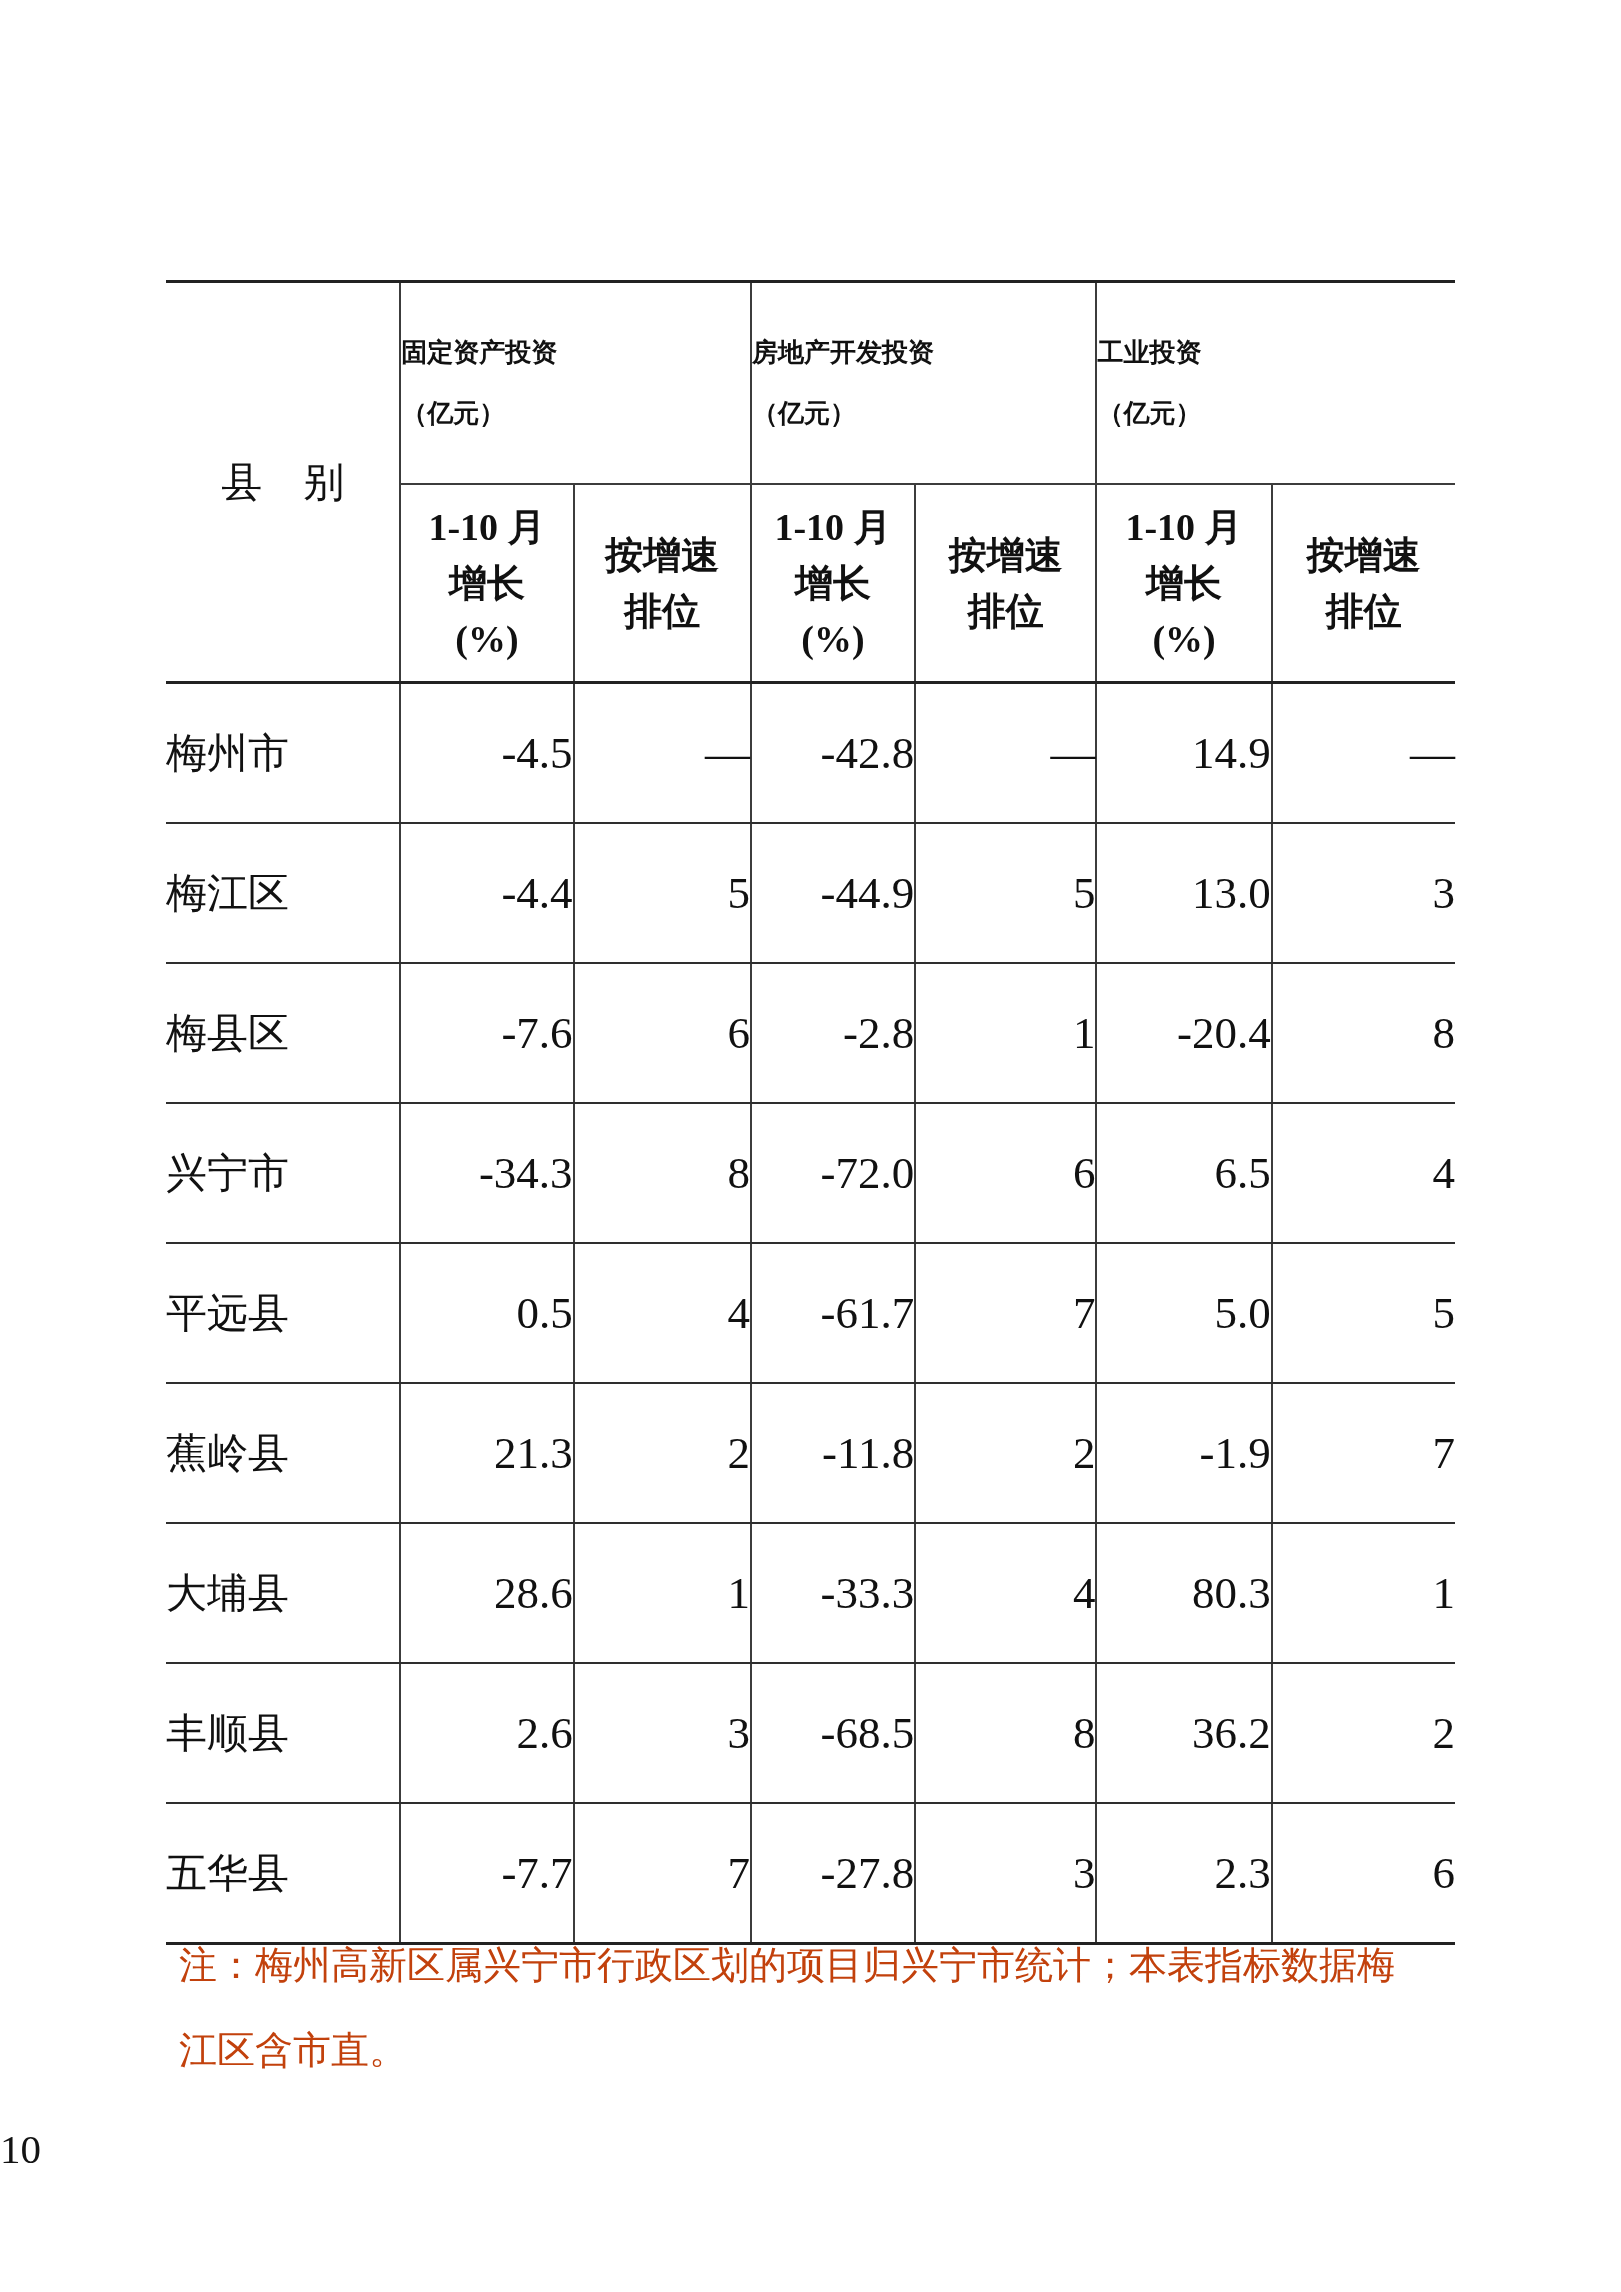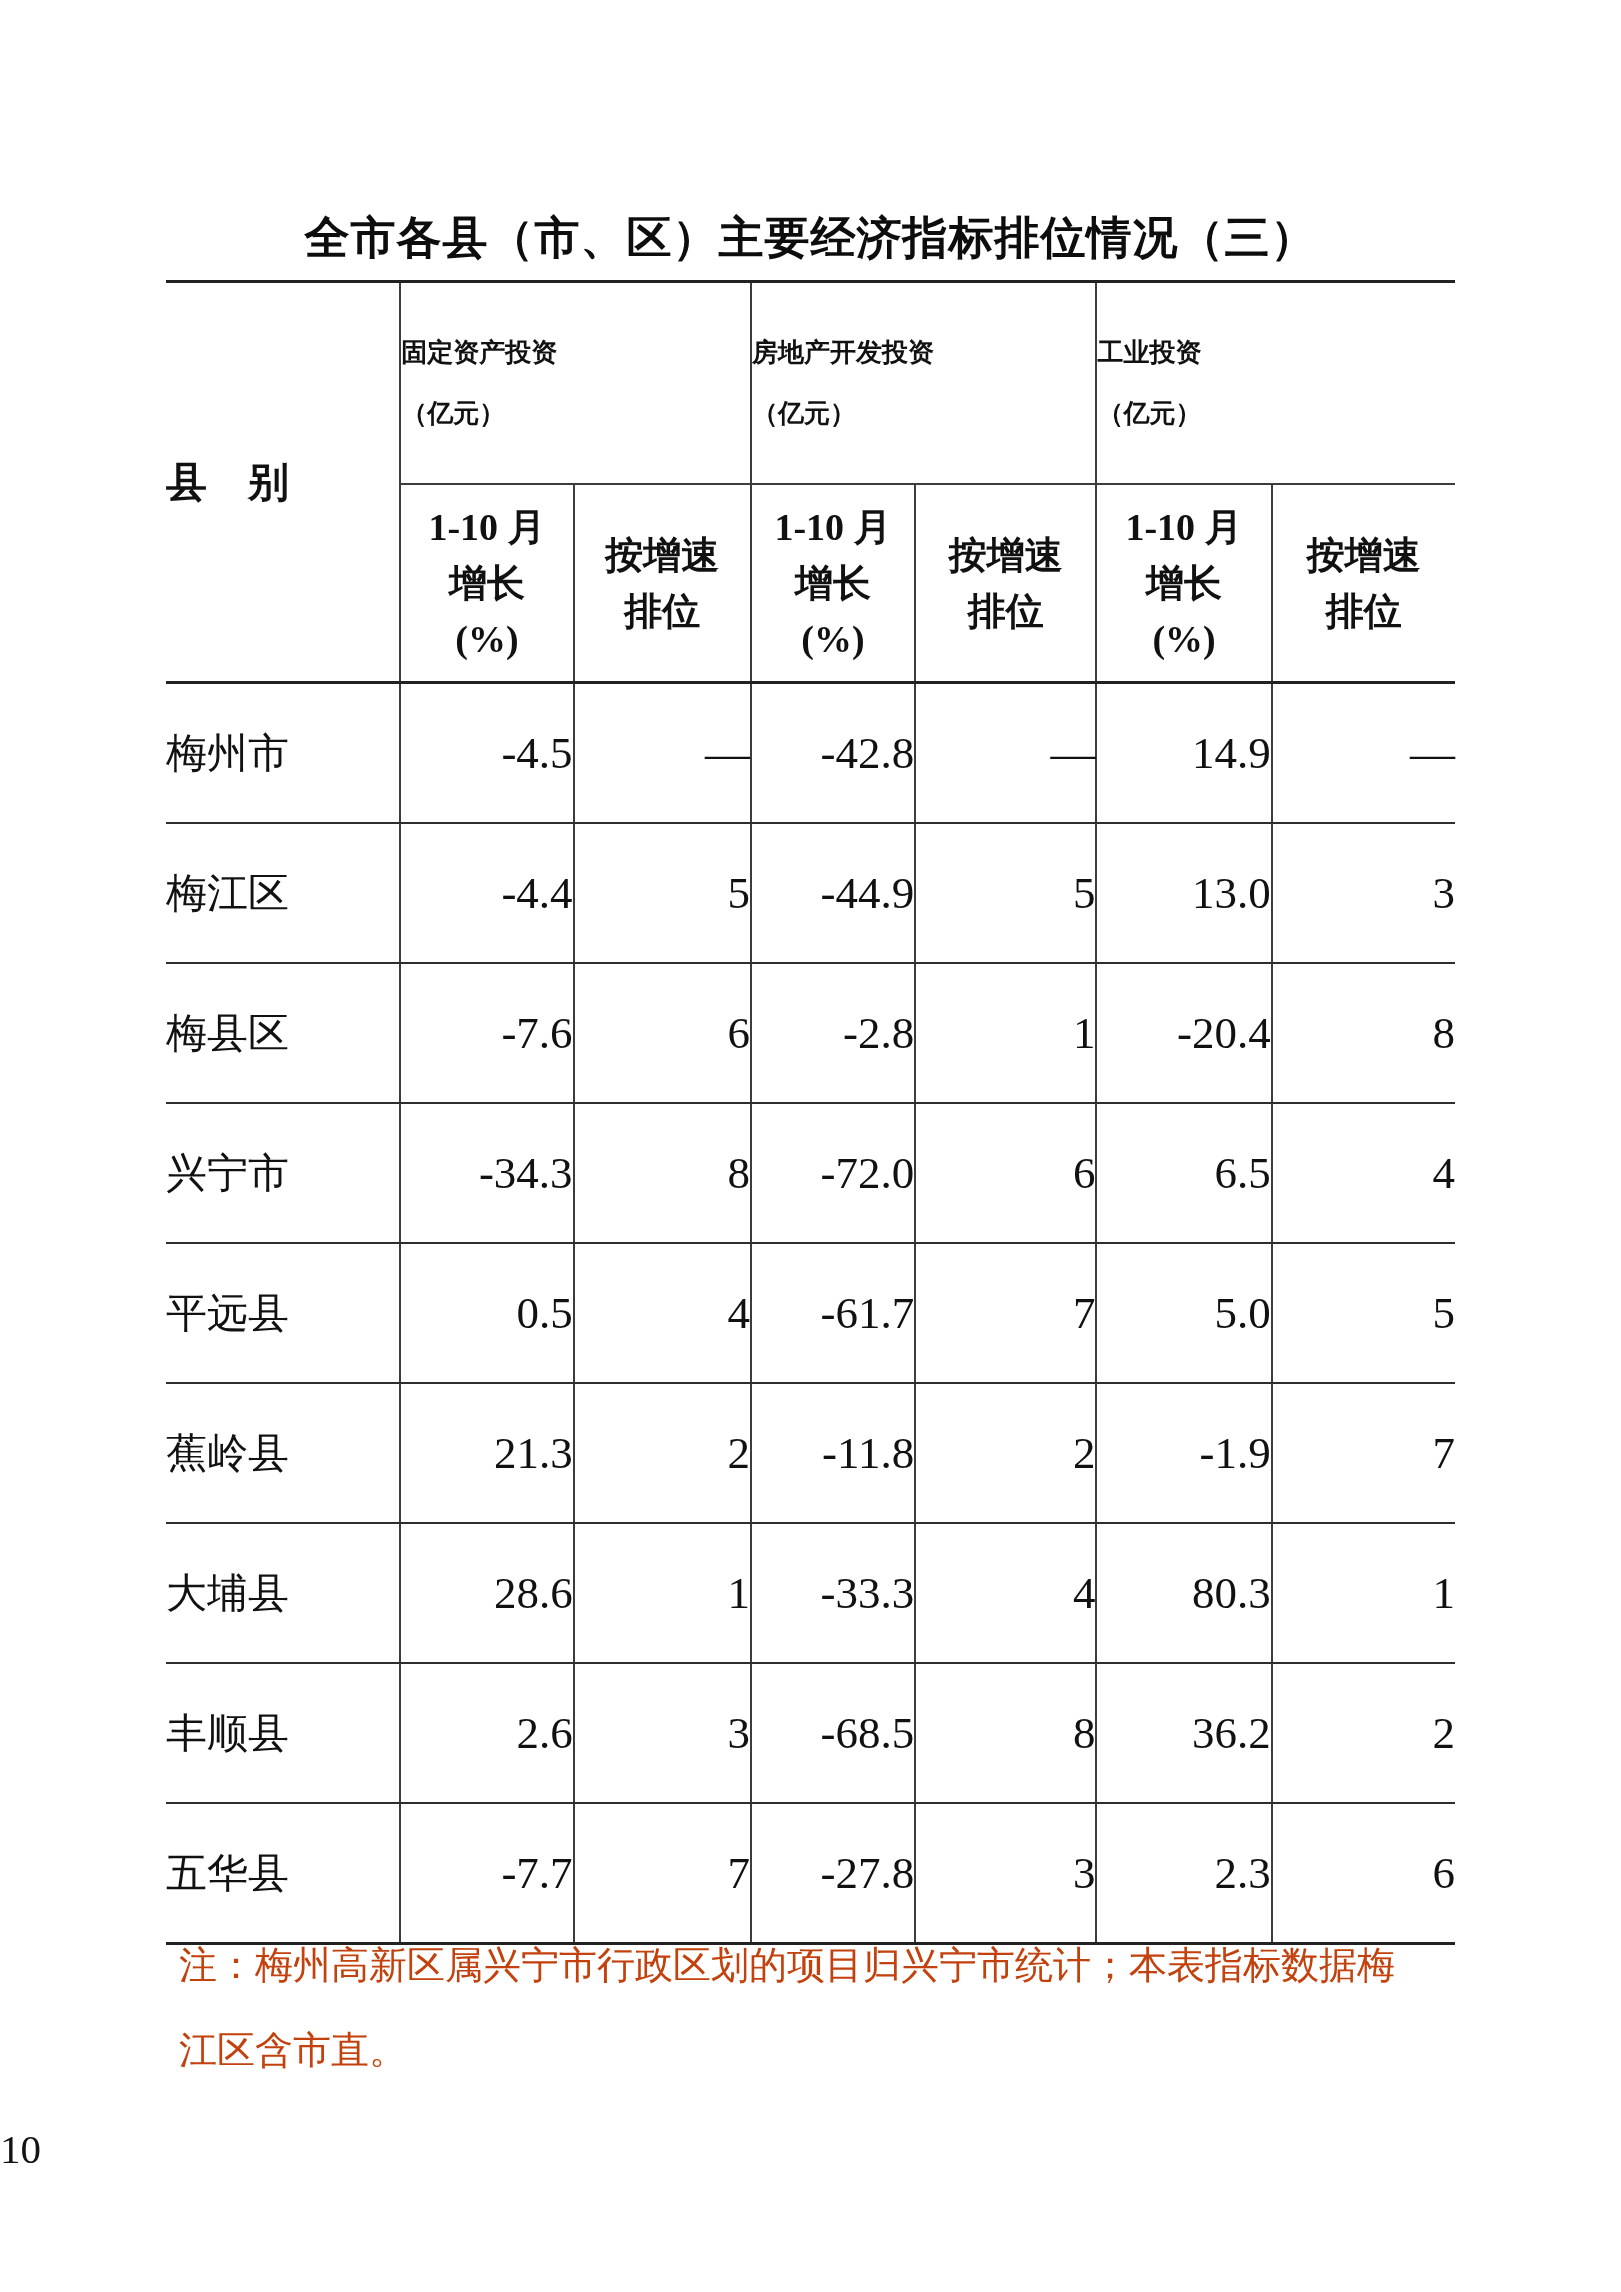--- a/index.html
+++ b/index.html
@@ -81,7 +81,6 @@
 
 <div class="page">
 
-  <h1 class="title">全市各县（市、区）主要经济指标排位情况（三）</h1>
 
   <table class="econ">
     <colgroup>

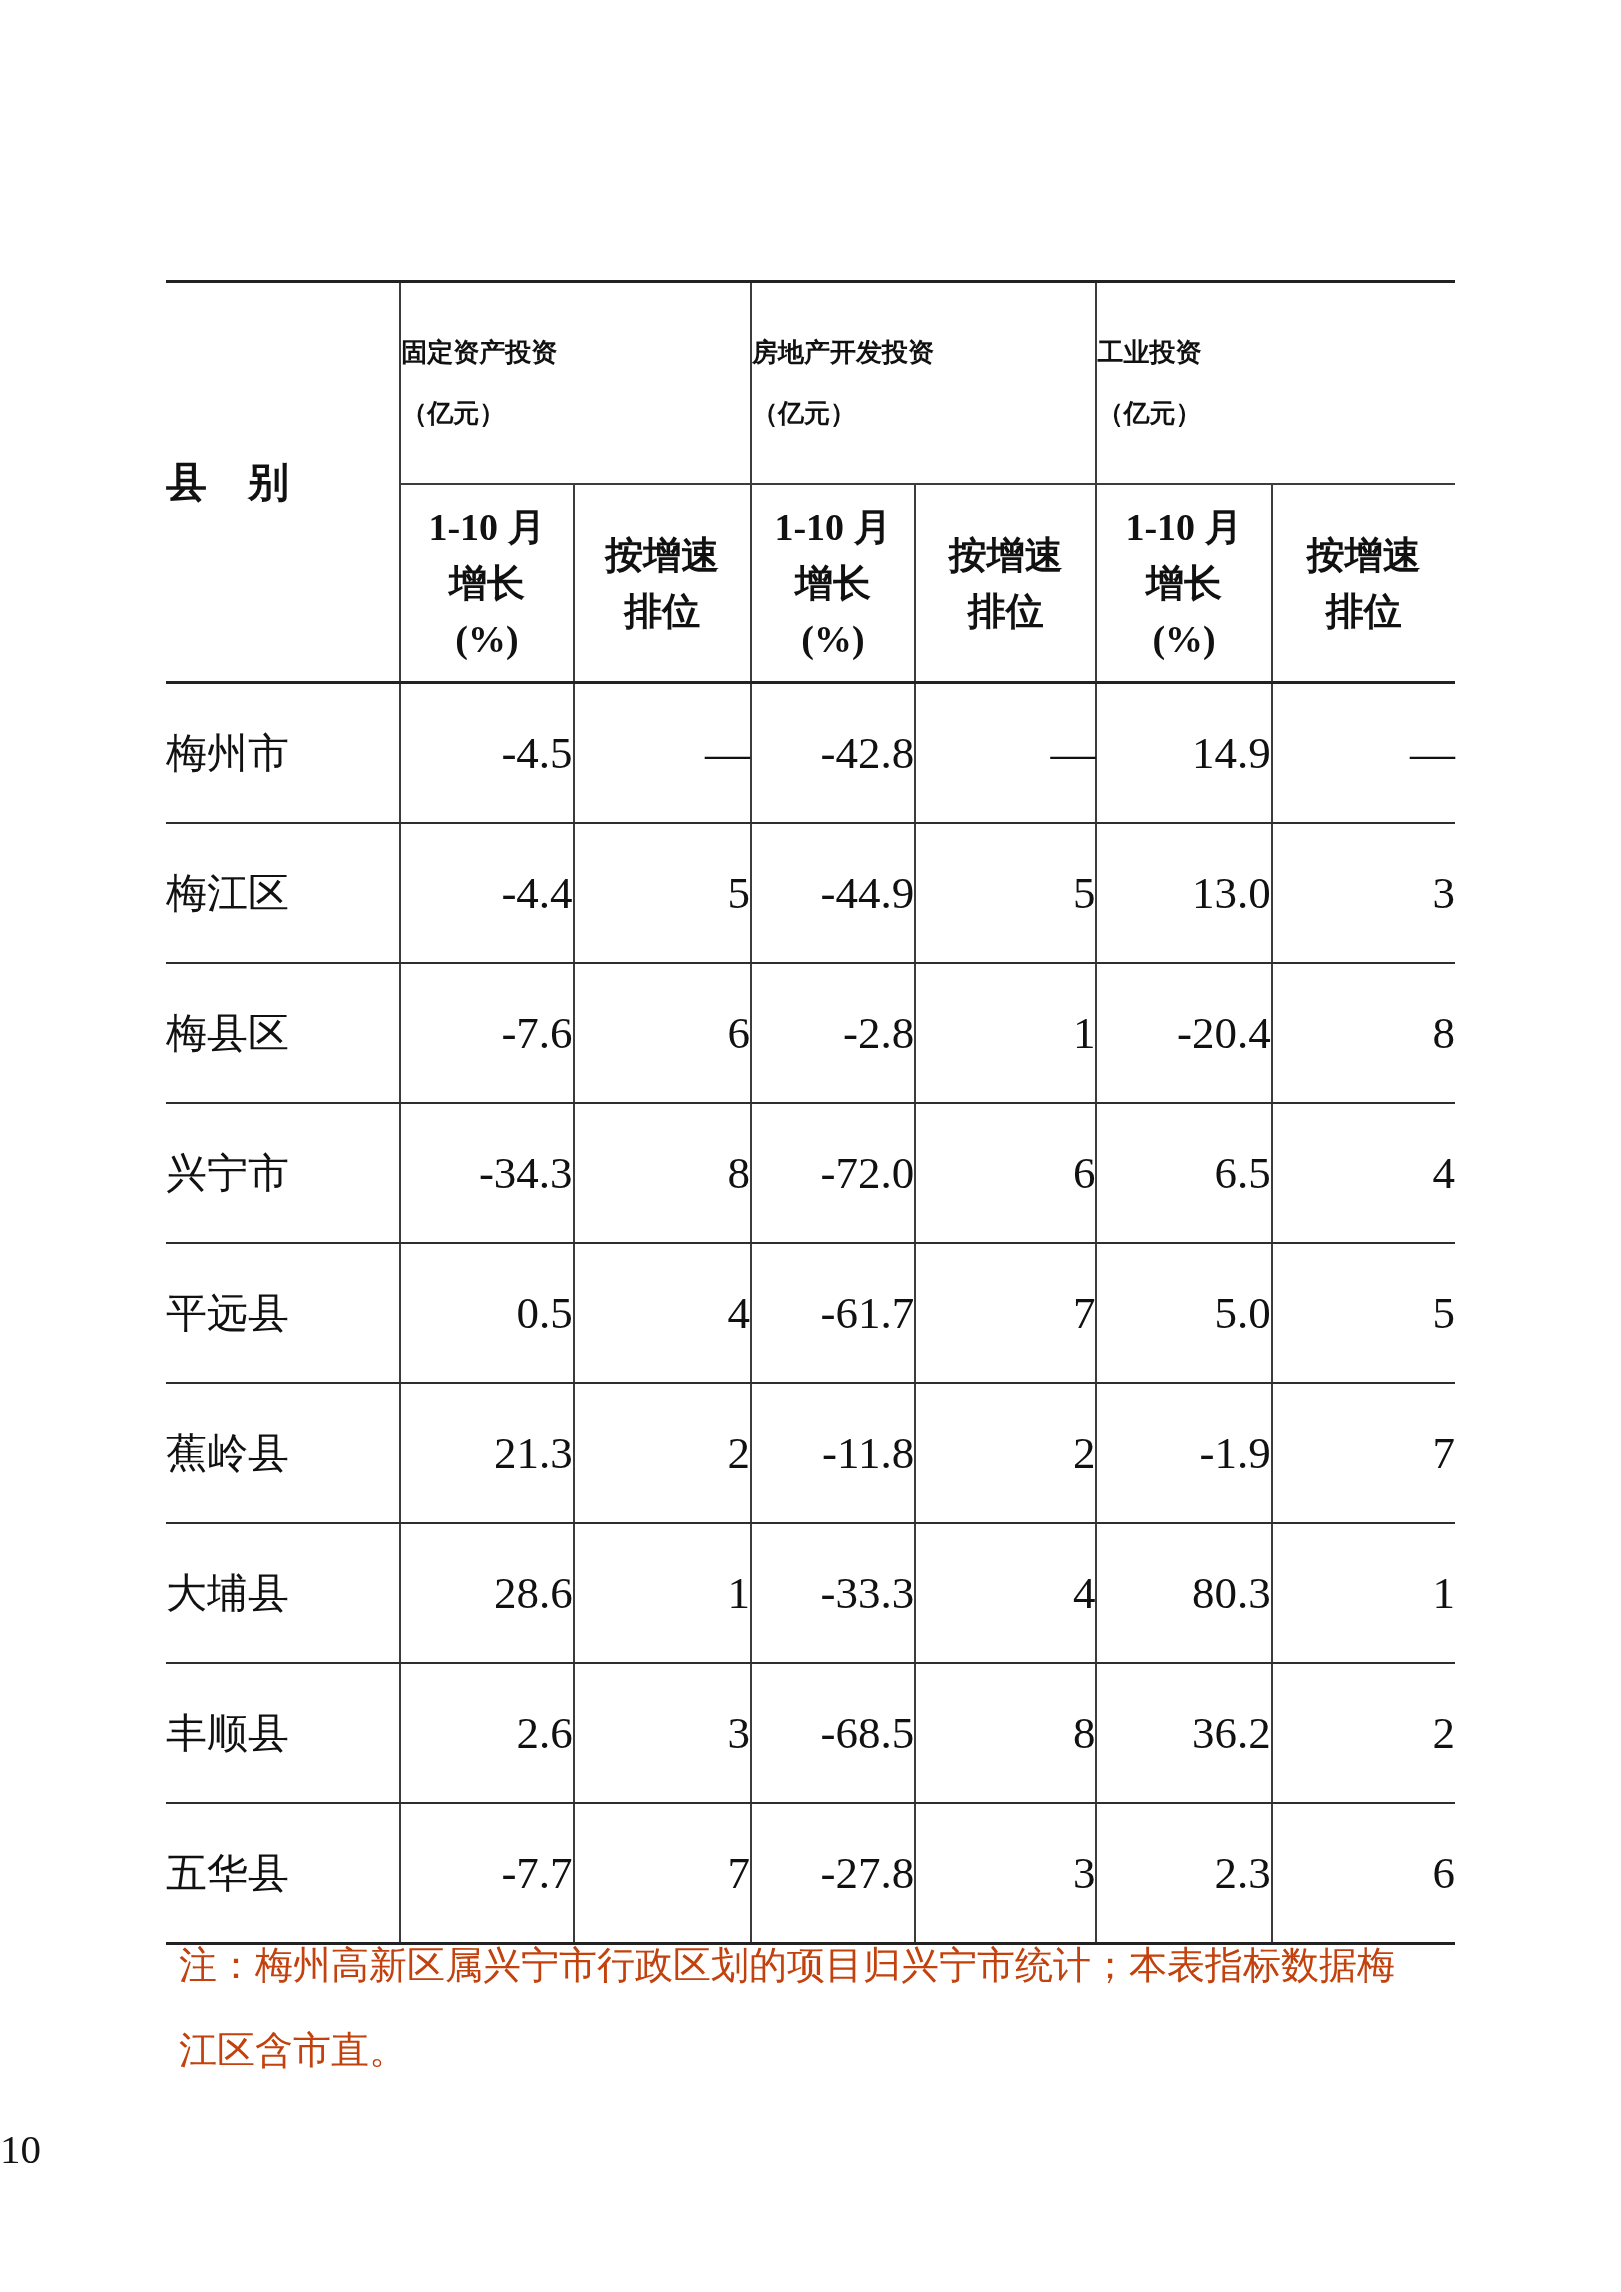--- a/index.html
+++ b/index.html
@@ -40,8 +40,8 @@
   tr.group-row th{height:200px;}
   th.corner{
     border-bottom:3.9px solid #222;
-    font-size:41px;font-weight:bold;
-    text-align:left;padding-left:13.7px;
+    font-size:41px;font-weight:normal;
+    text-align:center;padding-left:13.7px;
     letter-spacing:0;
   }
   th.group{

